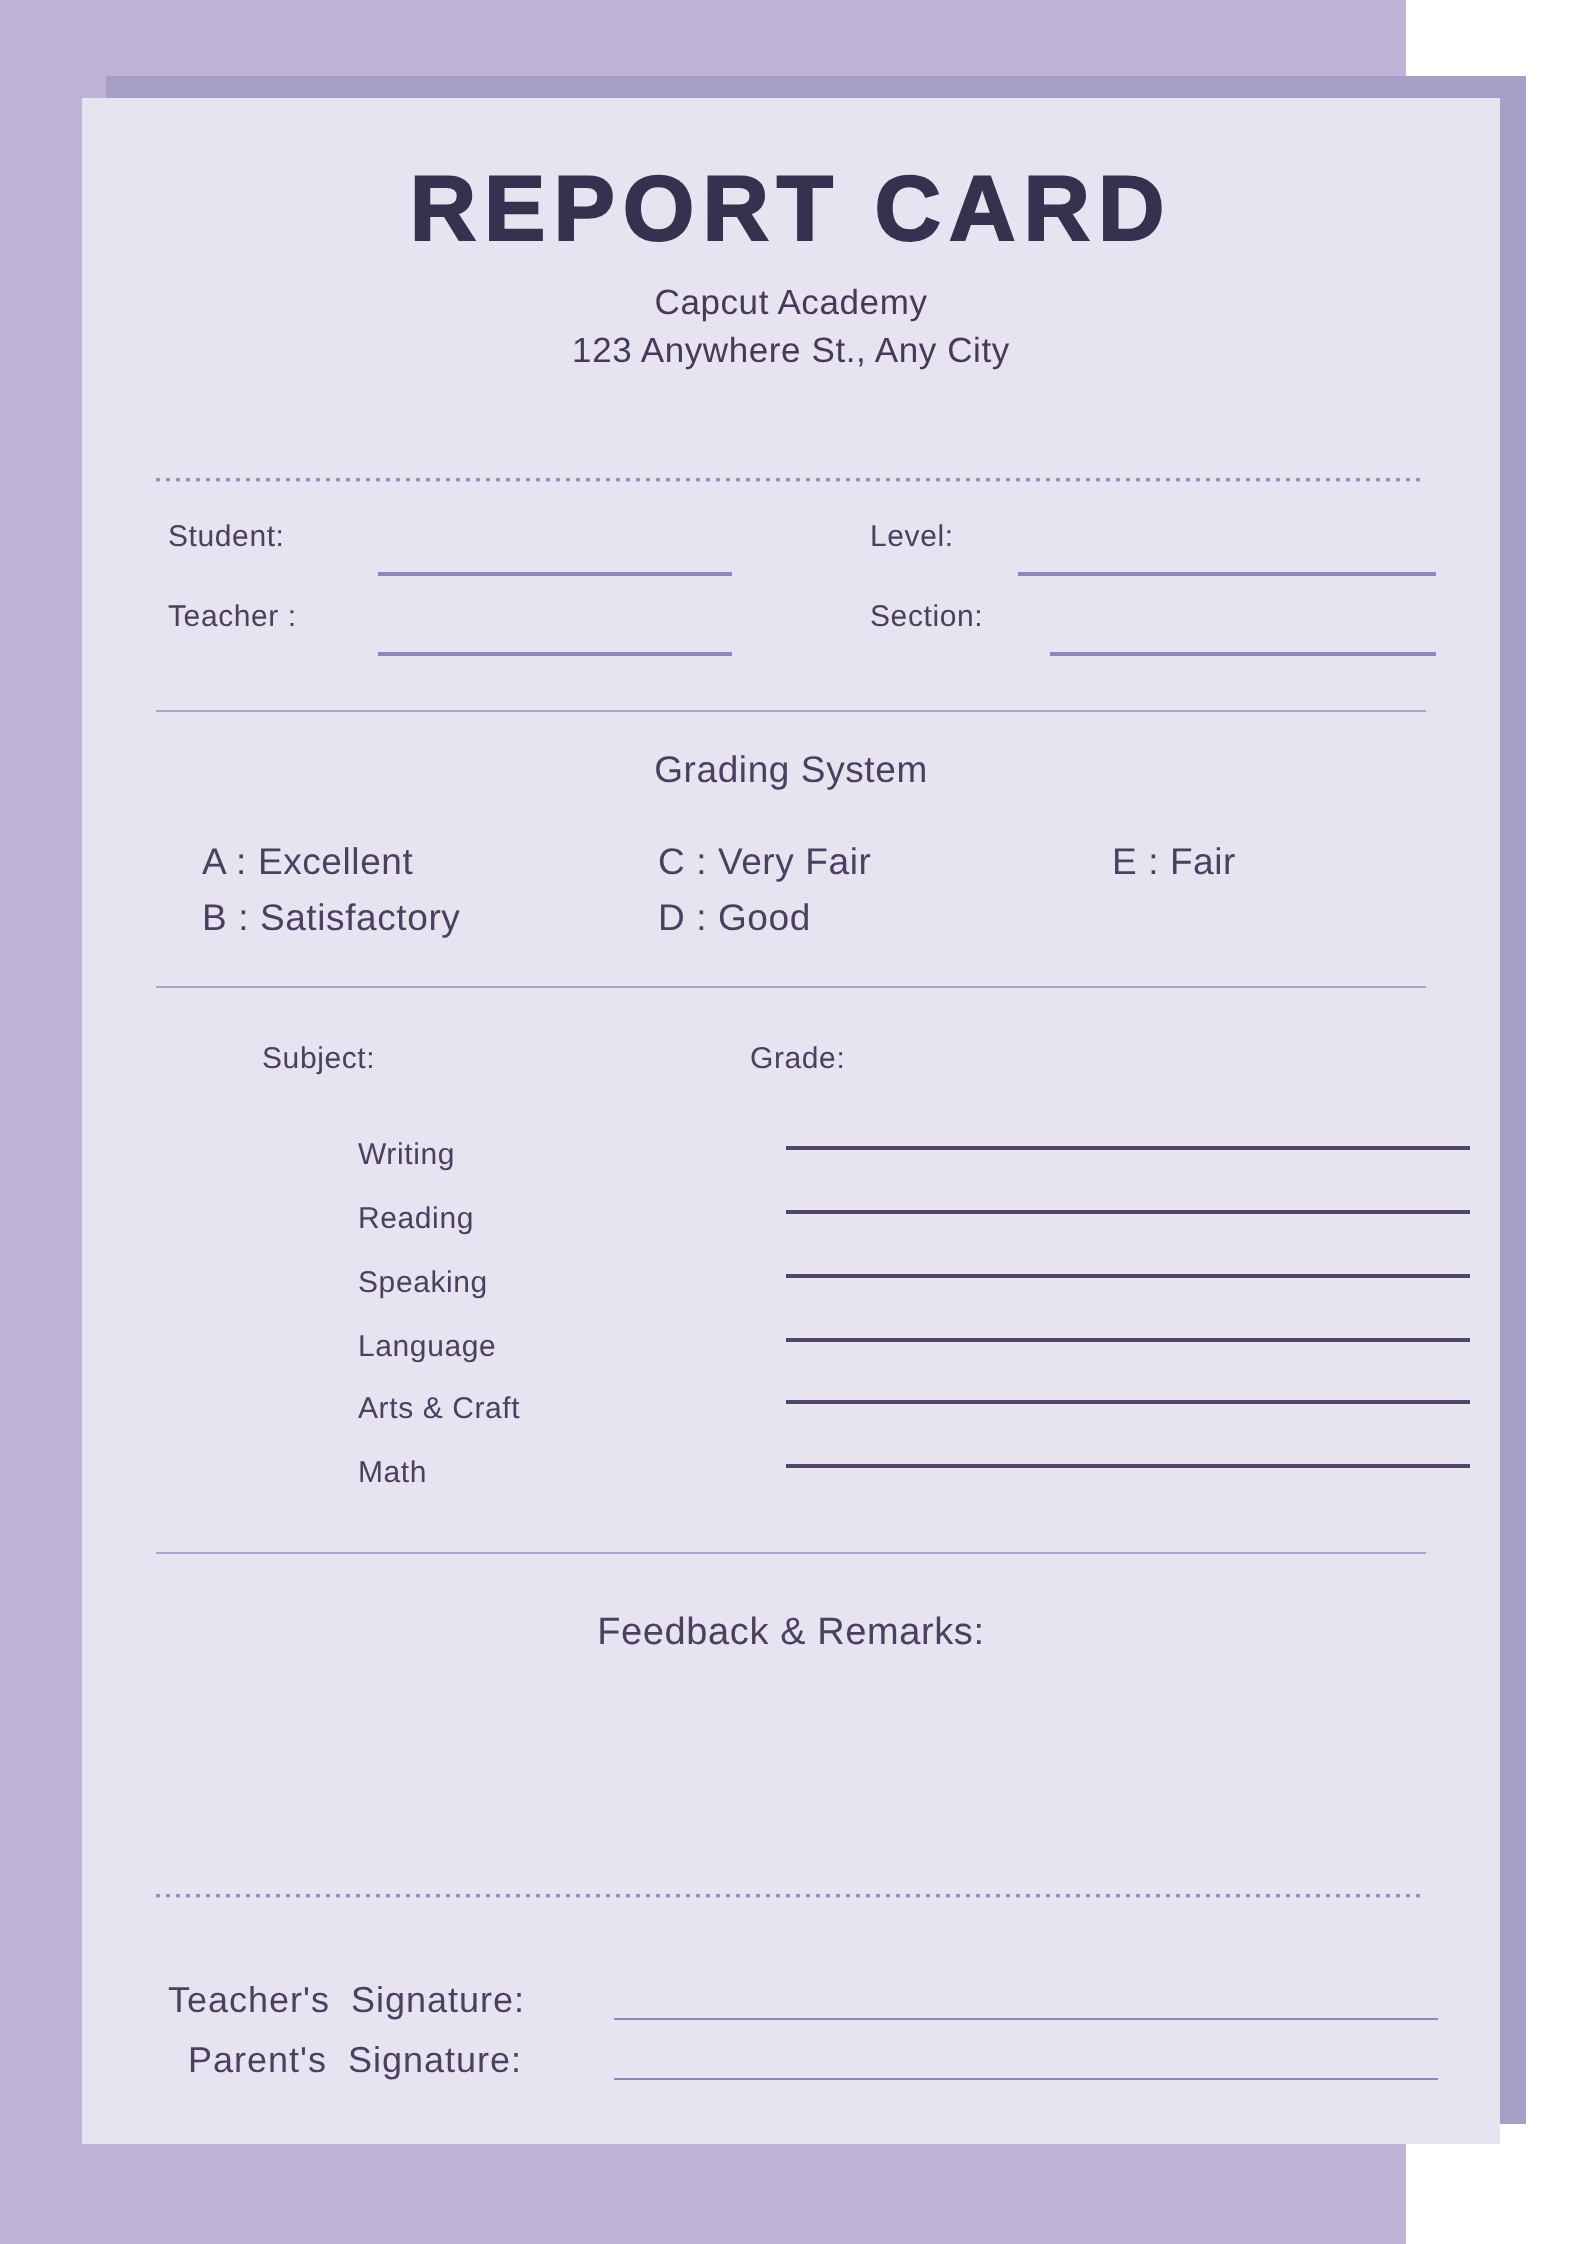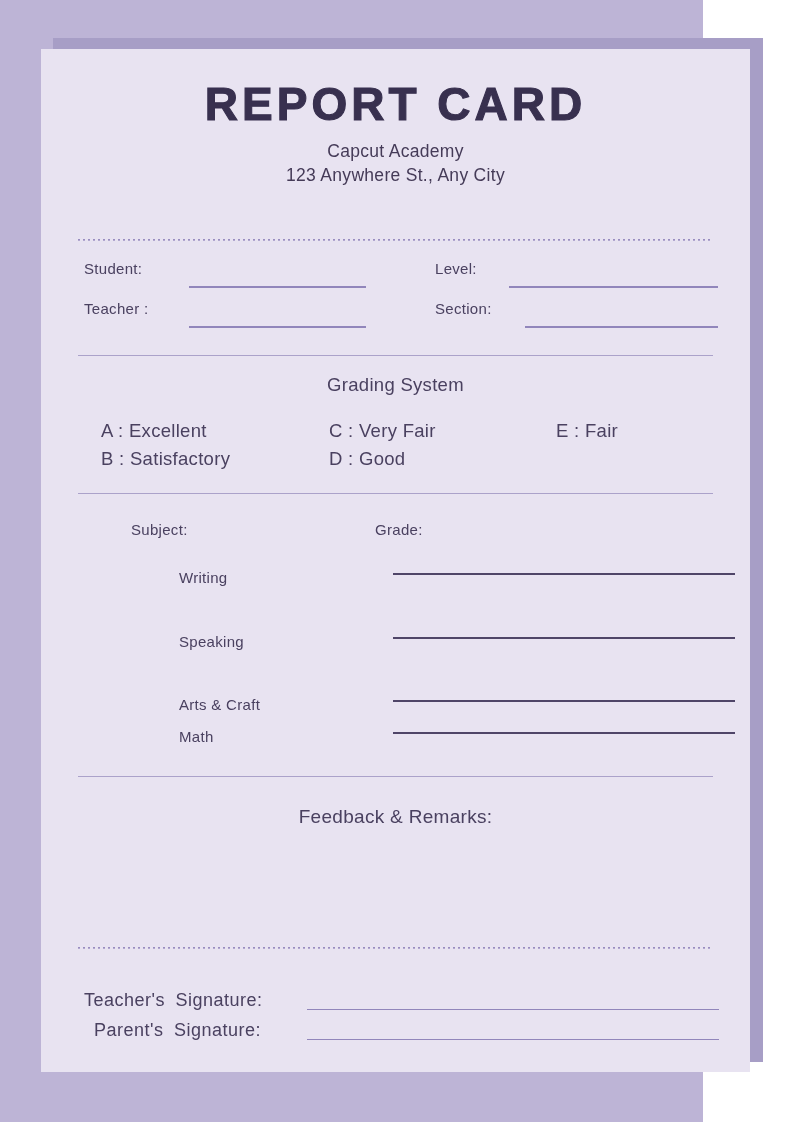--- a/index.html
+++ b/index.html
@@ -168,6 +168,10 @@
       <div class="label">Writing</div>
       <div class="grade-line"></div>
     </div>
+    <div class="subject-row" style="top:551px;">
+      <div class="label">Reading</div>
+      <div class="grade-line"></div>
+    </div>
     <div class="subject-row" style="top:583px;">
       <div class="label">Speaking</div>
       <div class="grade-line"></div>

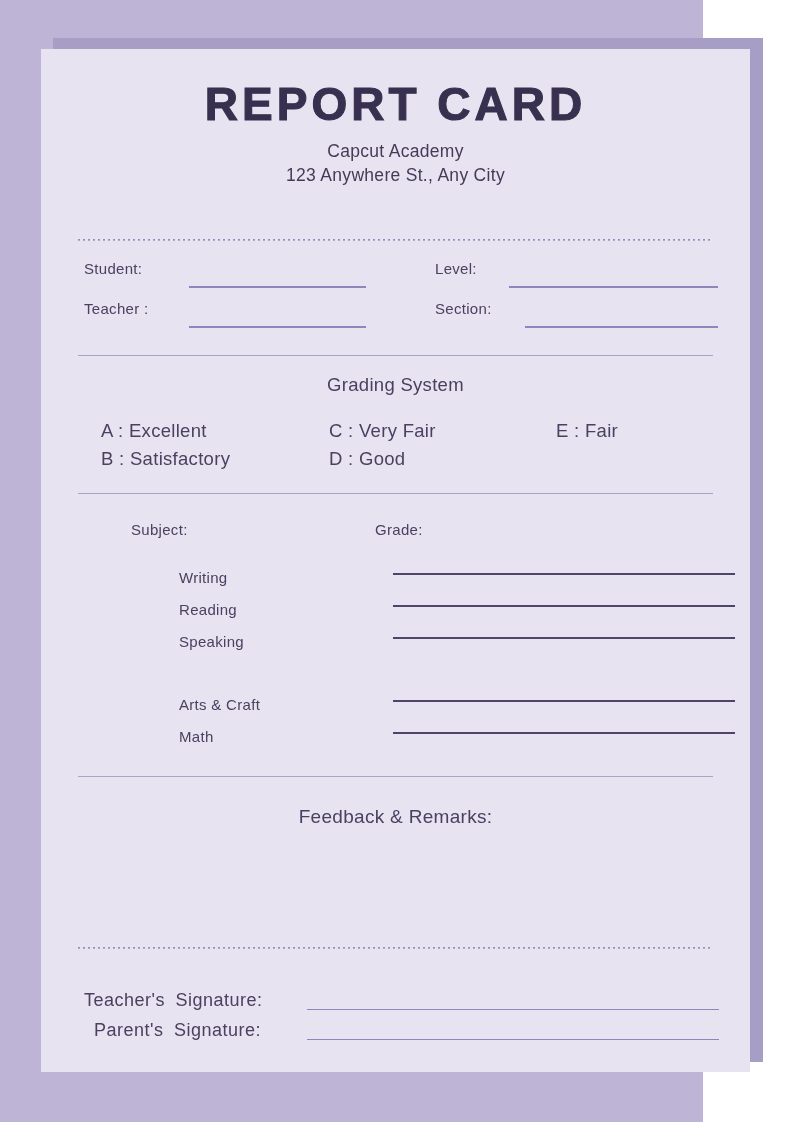--- a/index.html
+++ b/index.html
@@ -176,6 +176,10 @@
       <div class="label">Speaking</div>
       <div class="grade-line"></div>
     </div>
+    <div class="subject-row" style="top:615px;">
+      <div class="label">Language</div>
+      <div class="grade-line"></div>
+    </div>
     <div class="subject-row" style="top:646px;">
       <div class="label">Arts &amp; Craft</div>
       <div class="grade-line"></div>

